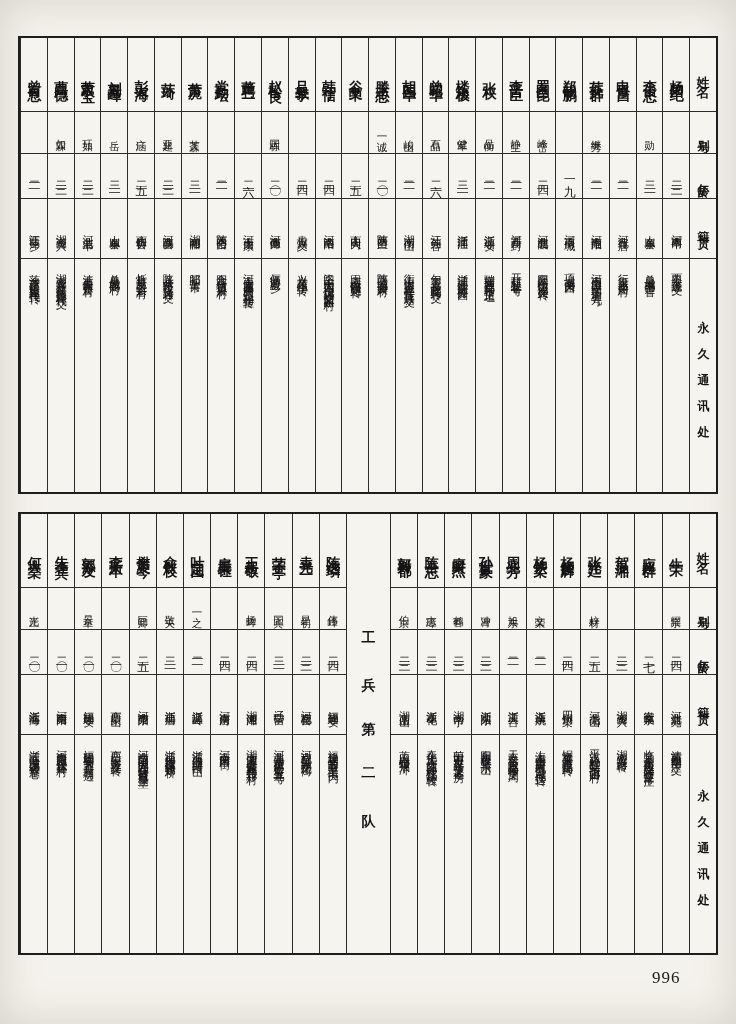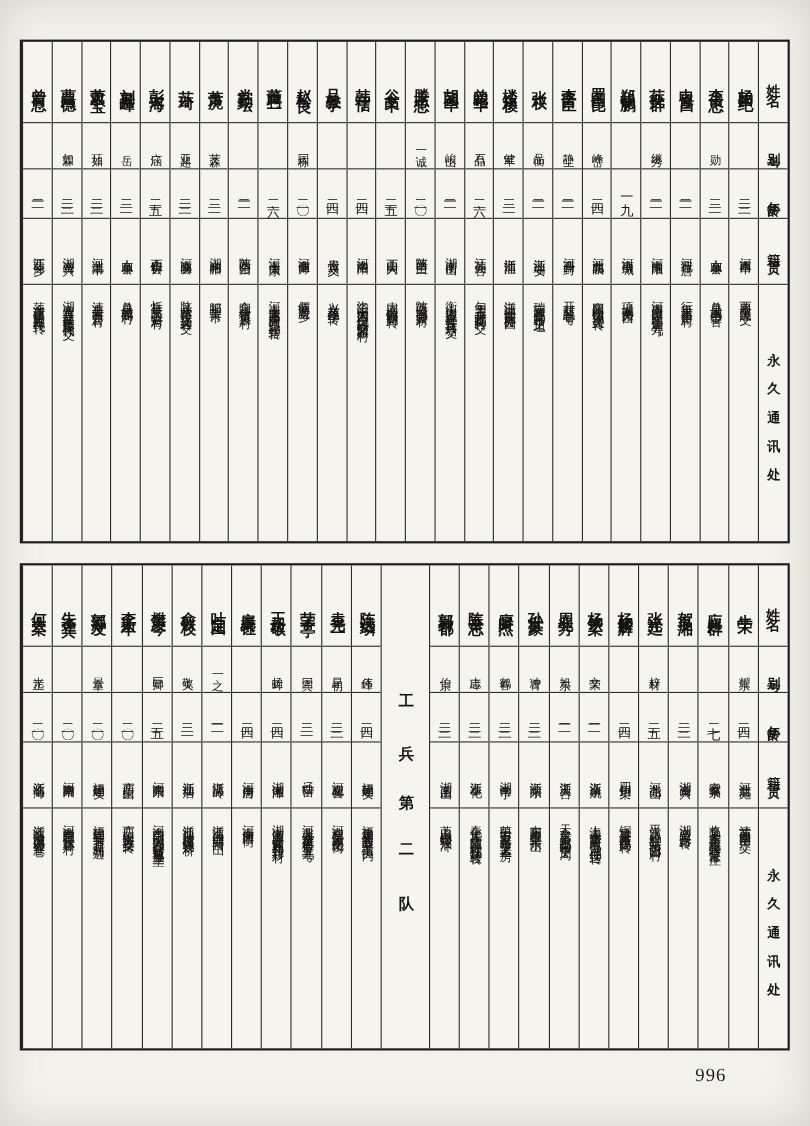--- a/index.html
+++ b/index.html
@@ -73,7 +73,7 @@
   .divider-col .vtext { font-size:14px; font-weight:bold; letter-spacing:46px; }
 
   .page-number {
-    position:absolute; left:632px; top:968px;
+    position:absolute; left:652px; top:968px;
     font-size:17px; letter-spacing:1px; color:#1c1c1c;
     font-family:"Liberation Serif","DejaVu Serif",serif;
   }

